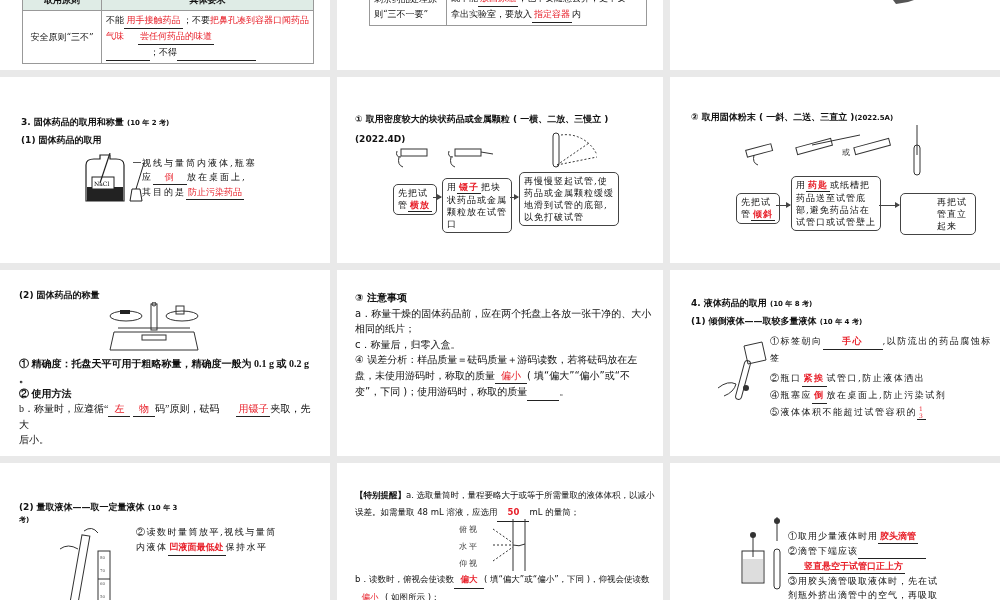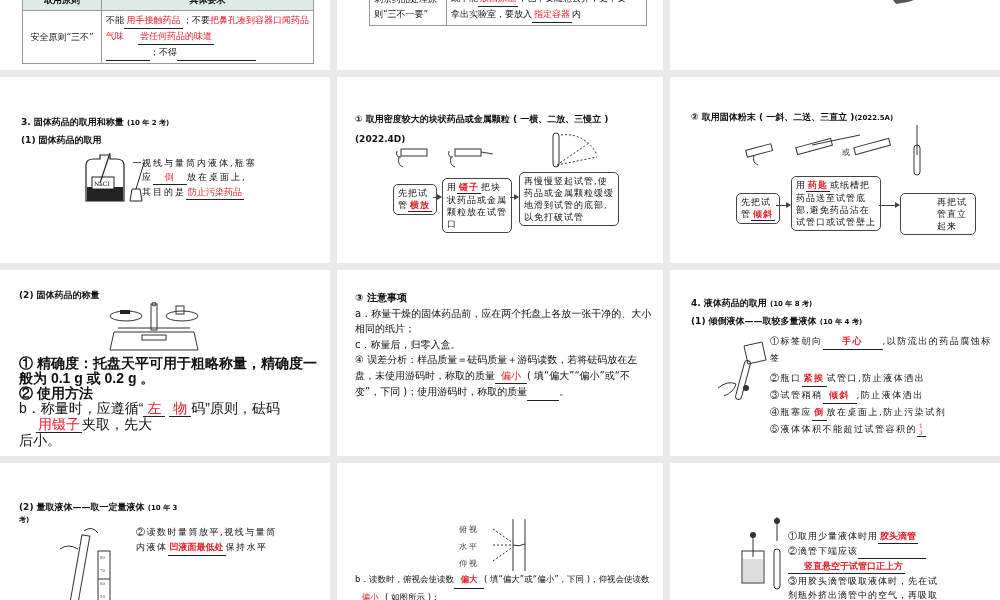--- a/index.html
+++ b/index.html
@@ -135,7 +135,7 @@
     <path d="M8 30 L88 30 L92 48 L4 48 Z" fill="none" stroke="#333"></path>
     <rect x="36" y="33" width="24" height="5" fill="none" stroke="#333"></rect>
   </svg>
-  <div class="ab t" style="left:19px;top:86px;width:300px;font-family:Liberation Sans, sans-serif;font-size:14px;line-height:15px;">
+  <div class="ab t" style="left:19px;top:86px;width:300px;font-family:Liberation Serif, serif;font-size:10px;line-height:15px;">
     <div class="b">① 精确度：托盘天平可用于粗略称量，精确度一般为 0.1 g 或 0.2 g 。</div>
     <div class="b">② 使用方法</div>
     <div><span>b．称量时，应遵循“</span><span class="u r" style="min-width:18px;">左</span> <span class="u r" style="min-width:18px;">物</span><span>码”原则，砝码</span><span class="u r" style="min-width:30px;margin-left:17px;">用镊子</span><span>夹取，先大</span></div>

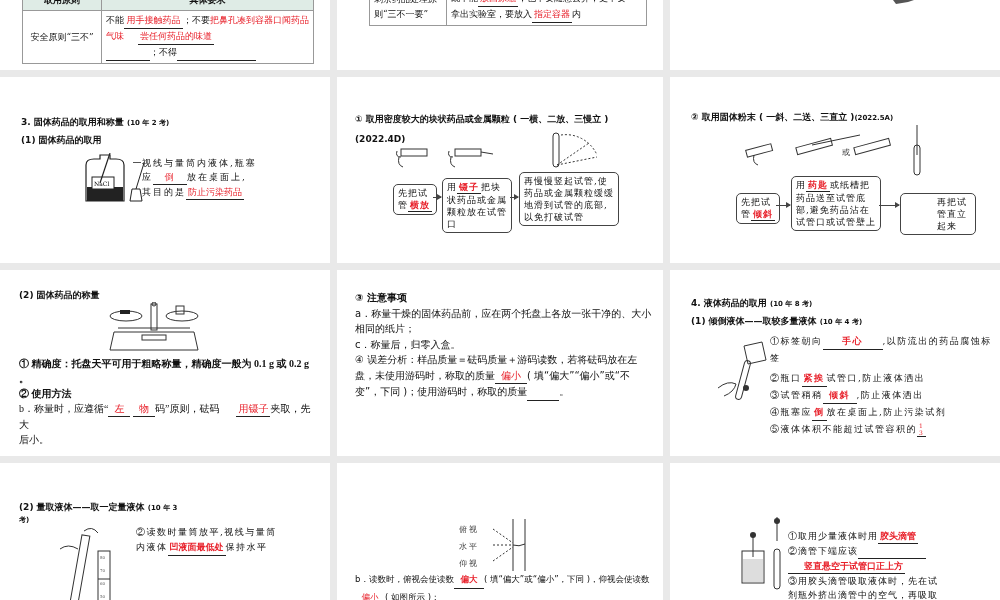--- a/index.html
+++ b/index.html
@@ -164,7 +164,6 @@
   <div class="ab t" style="left:100px;top:63px;letter-spacing:1.5px;font-size:9px;line-height:16px;">
     <div><span>①标签朝向</span><span class="u r b" style="min-width:56px;">手心</span><span>,以防流出的药品腐蚀标签</span></div>
     <div style="margin-top:4px;"><span>②瓶口</span><span class="u r b">紧挨</span><span>试管口,防止液体洒出</span></div>
-    <div><span>③试管稍稍</span><span class="u r b" style="min-width:30px;">倾斜</span><span>,防止液体洒出</span></div>
     <div><span>④瓶塞应</span><span class="u r b">倒</span><span>放在桌面上,防止污染试剂</span></div>
     <div><span>⑤液体体积不能超过试管容积的</span><span class="u r" style="display:inline-block;vertical-align:middle;line-height:7px;font-size:6px;"><span>1</span><br><span>3</span></span></div>
   </div>

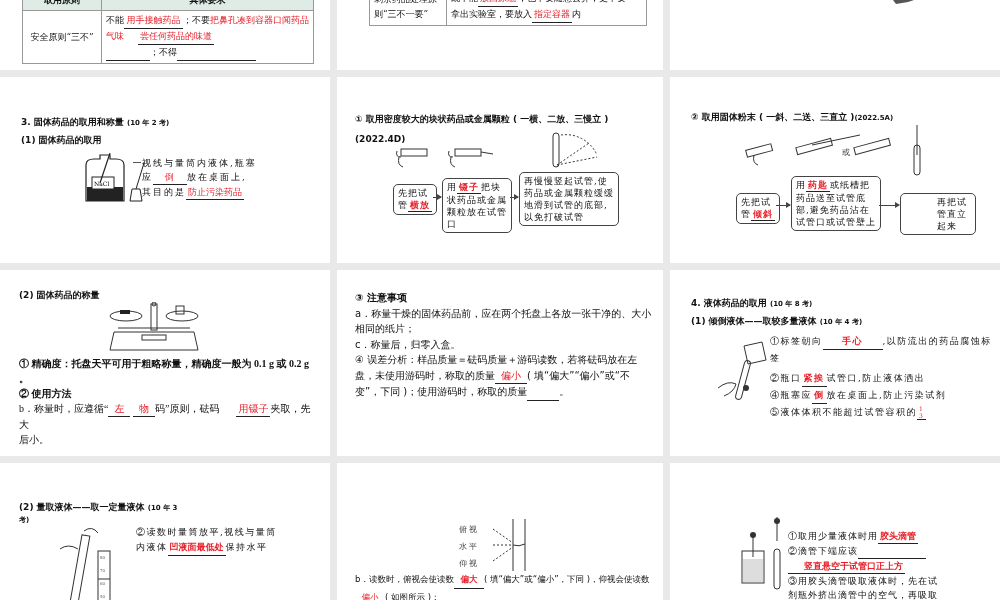--- a/index.html
+++ b/index.html
@@ -190,6 +190,9 @@
 </div>
 
 <div class="slide" style="left:337px;top:463px;width:326px;height:137px;">
+  <div class="ab" style="left:18px;top:24px;width:300px;font-family:'DejaVu Sans','Liberation Sans',sans-serif;font-size:8.5px;line-height:17px;">
+    <span class="b">【特别提醒】</span><span>a. 选取量筒时，量程要略大于或等于所需量取的液体体积，以减小误差。如需量取 48 mL 溶液，应选用</span><span class="u r b" style="min-width:28px;">50</span><span>mL 的量筒；</span>
+  </div>
   <div class="ab" style="left:122px;top:58px;font-size:8px;line-height:17px;color:#444;letter-spacing:2px;">
     <div>俯视</div>
     <div>水平</div>

